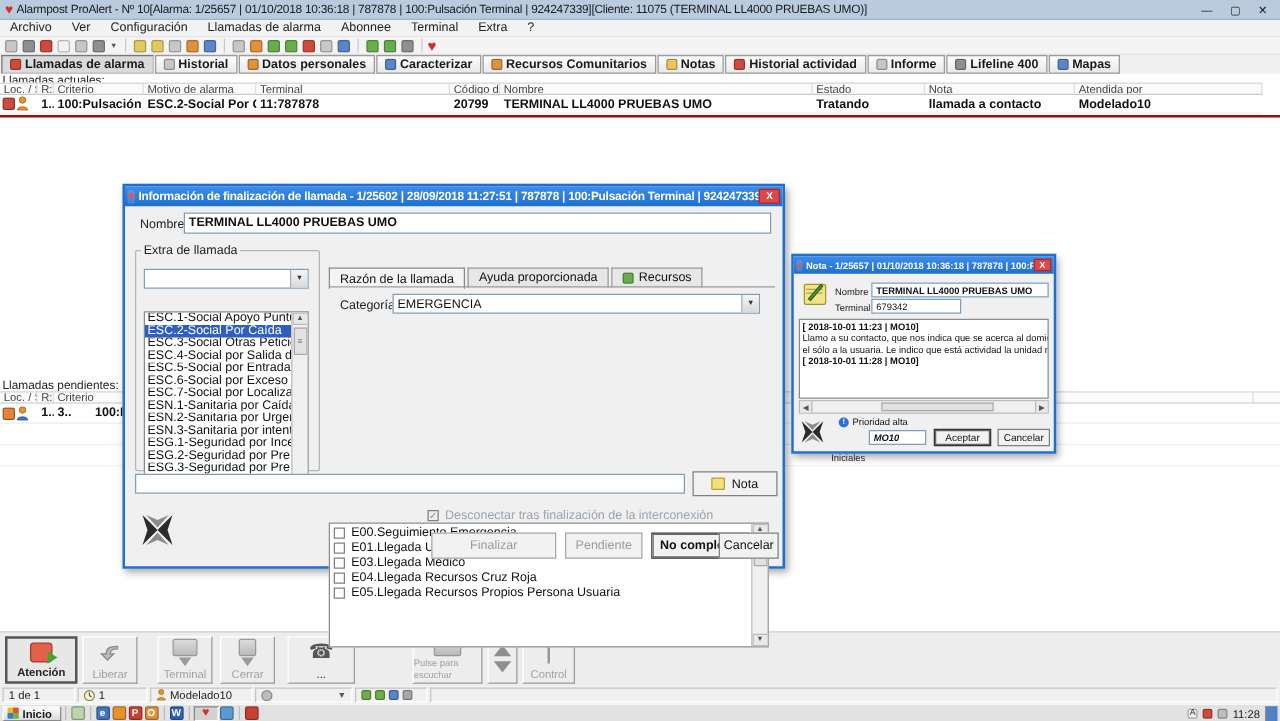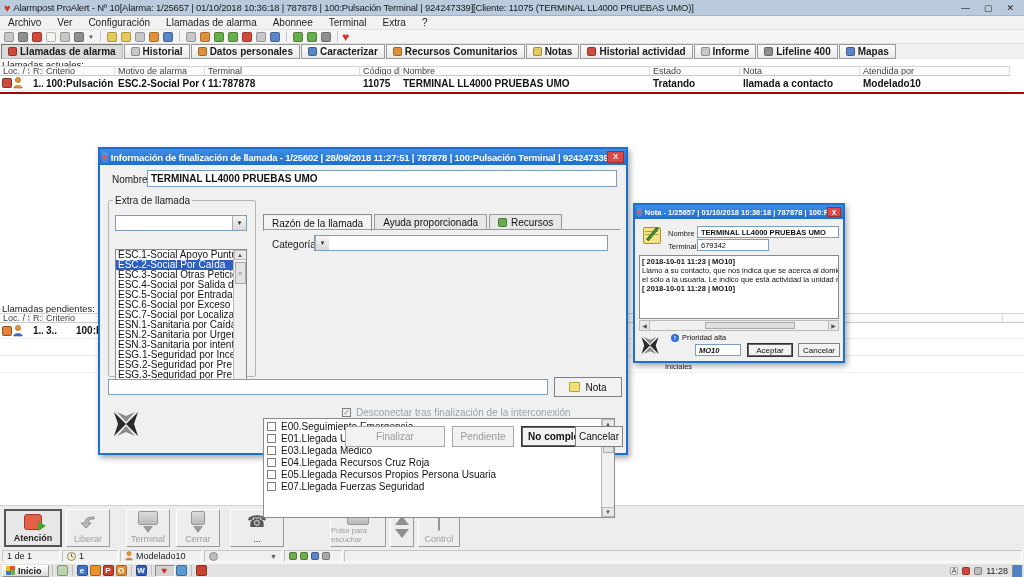--- a/index.html
+++ b/index.html
@@ -269,7 +269,7 @@
     <span class="gc" style="width:72px">100:Pulsación Te...</span>
     <span class="gc" style="width:90px">ESC.2-Social Por Caída</span>
     <span class="gc" style="width:155px">11:787878</span>
-    <span class="gc" style="width:40px">11075</span>
+    <span class="gc" style="width:40px">20799</span>
     <span class="gc" style="width:250px">TERMINAL LL4000 PRUEBAS UMO</span>
     <span class="gc" style="width:90px">Tratando</span>
     <span class="gc" style="width:120px">llamada a contacto</span>

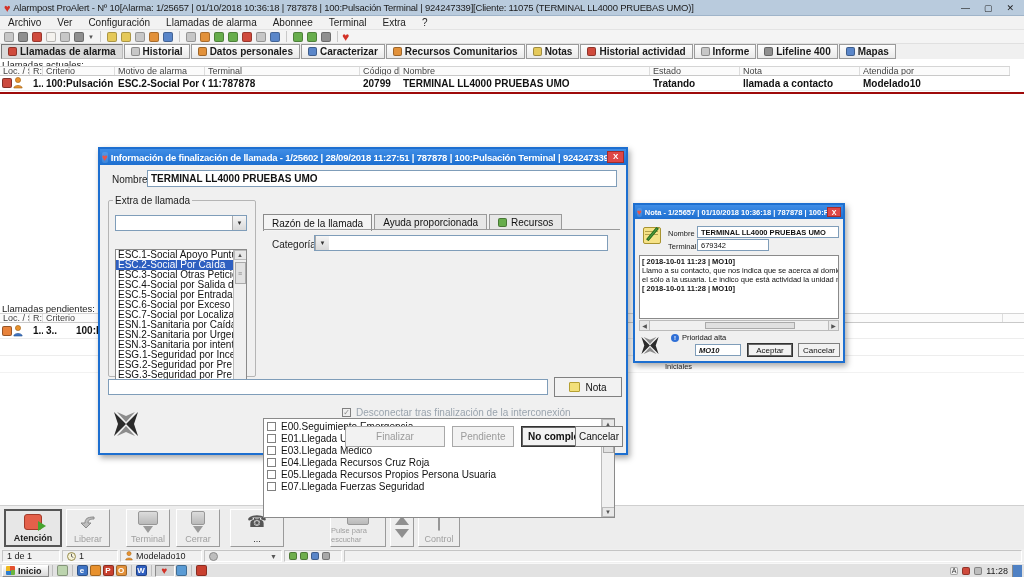--- a/index.html
+++ b/index.html
@@ -355,6 +355,7 @@
 
     <span class="abs lbl" style="left:172px;top:90px">Categoría</span>
     <div class="abs combo" style="left:214px;top:86px;width:294px;height:16px">
+      <span class="val">EMERGENCIA</span>
       <span class="drop">▼</span>
     </div>
 

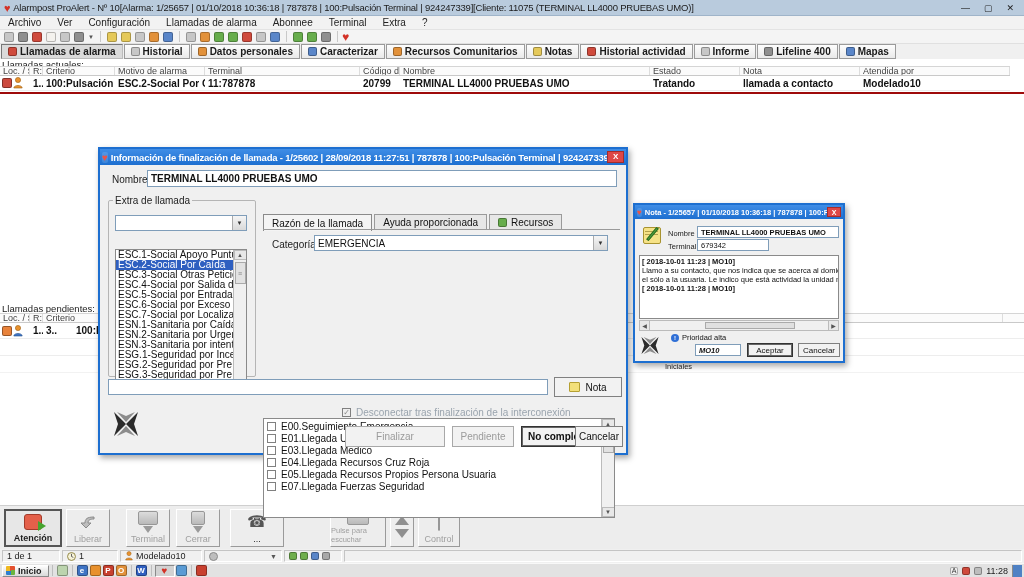--- a/index.html
+++ b/index.html
@@ -381,10 +381,6 @@
             <span class="chk"></span>
             <span>E05.Llegada Recursos Propios Persona Usuaria</span>
           </div>
-        <div class="chkrow">
-            <span class="chk"></span>
-            <span>E07.Llegada Fuerzas Seguridad</span>
-          </div>
       </div>
       <div class="vscroll">
         <span class="arr">▲</span>

